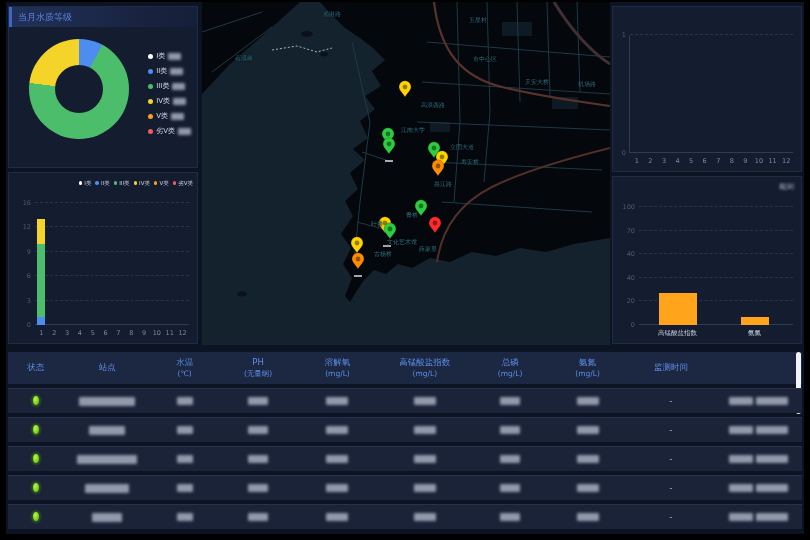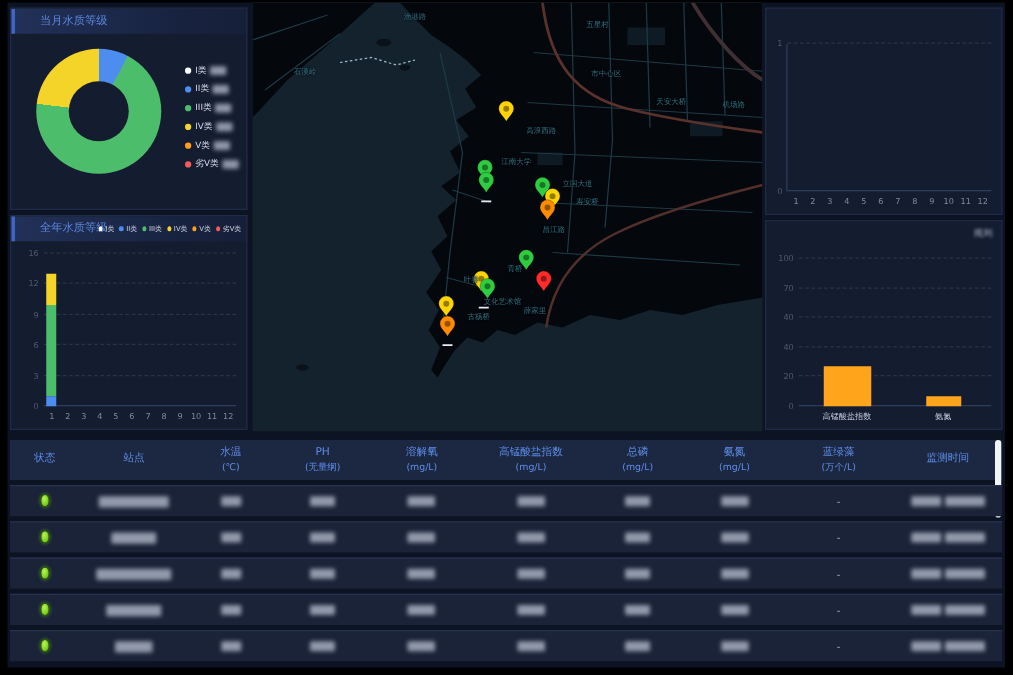--- a/index.html
+++ b/index.html
@@ -9,7 +9,7 @@
   #bg { position:absolute; left:6px; top:2px; width:798px; height:532px; background:#0c1322; }
 
   .panel { position:absolute; background:#141c30; border:1px solid #1f2a46; overflow:hidden; }
-  .phead { position:relative; height:20px; line-height:20px; padding-left:23px;
+  .phead { position:relative; height:20px; line-height:20px; padding-left:9px;
     background:linear-gradient(90deg,#223159 0%, #182340 70%, #161f38 100%);
     color:#5a87e0; font-size:9px; white-space:nowrap; }
   .phead::before { content:""; position:absolute; left:0; top:0; width:3px; height:100%; background:#3e66c4; }

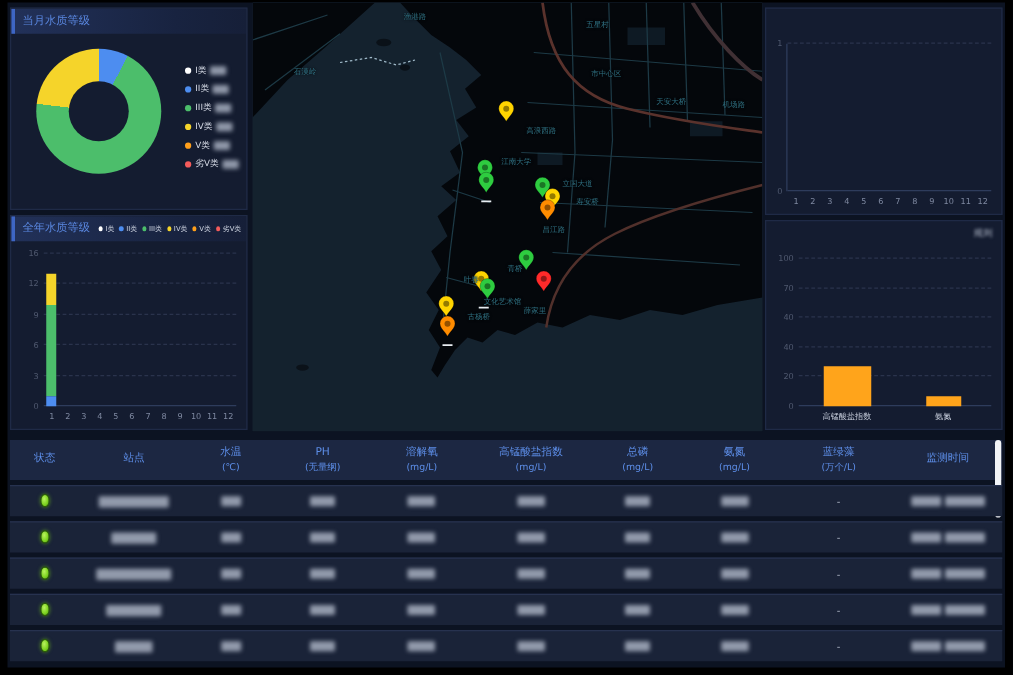--- a/index.html
+++ b/index.html
@@ -123,7 +123,6 @@
   </div>
 
   <div class="panel" id="p-annual">
-    <div class="phead">全年水质等级</div>
     <div class="hlegend" id="legend-annual">
         <span class="lg-item">
           <i style="background:#ffffff"></i>

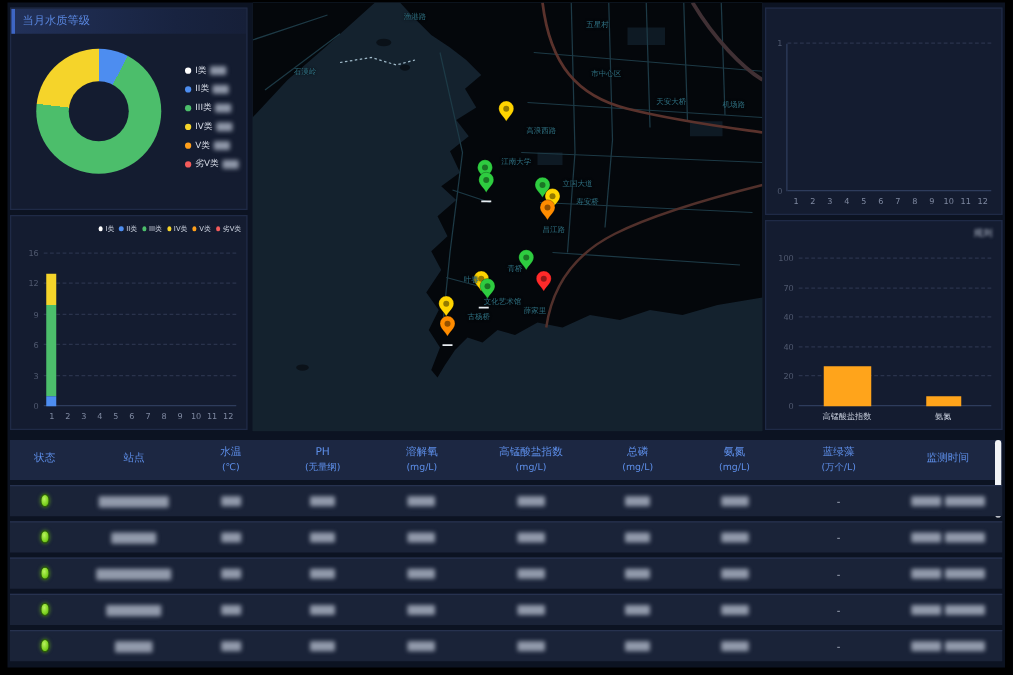--- a/index.html
+++ b/index.html
@@ -368,7 +368,6 @@
         <div class="th"><span>高锰酸盐指数</span><span class="unit">(mg/L)</span></div>
         <div class="th"><span>总磷</span><span class="unit">(mg/L)</span></div>
         <div class="th"><span>氨氮</span><span class="unit">(mg/L)</span></div>
-        <div class="th"><span>蓝绿藻</span><span class="unit">(万个/L)</span></div>
         <div class="th"><span>监测时间</span></div>
         <div class="tscroll"></div>
     </div>

